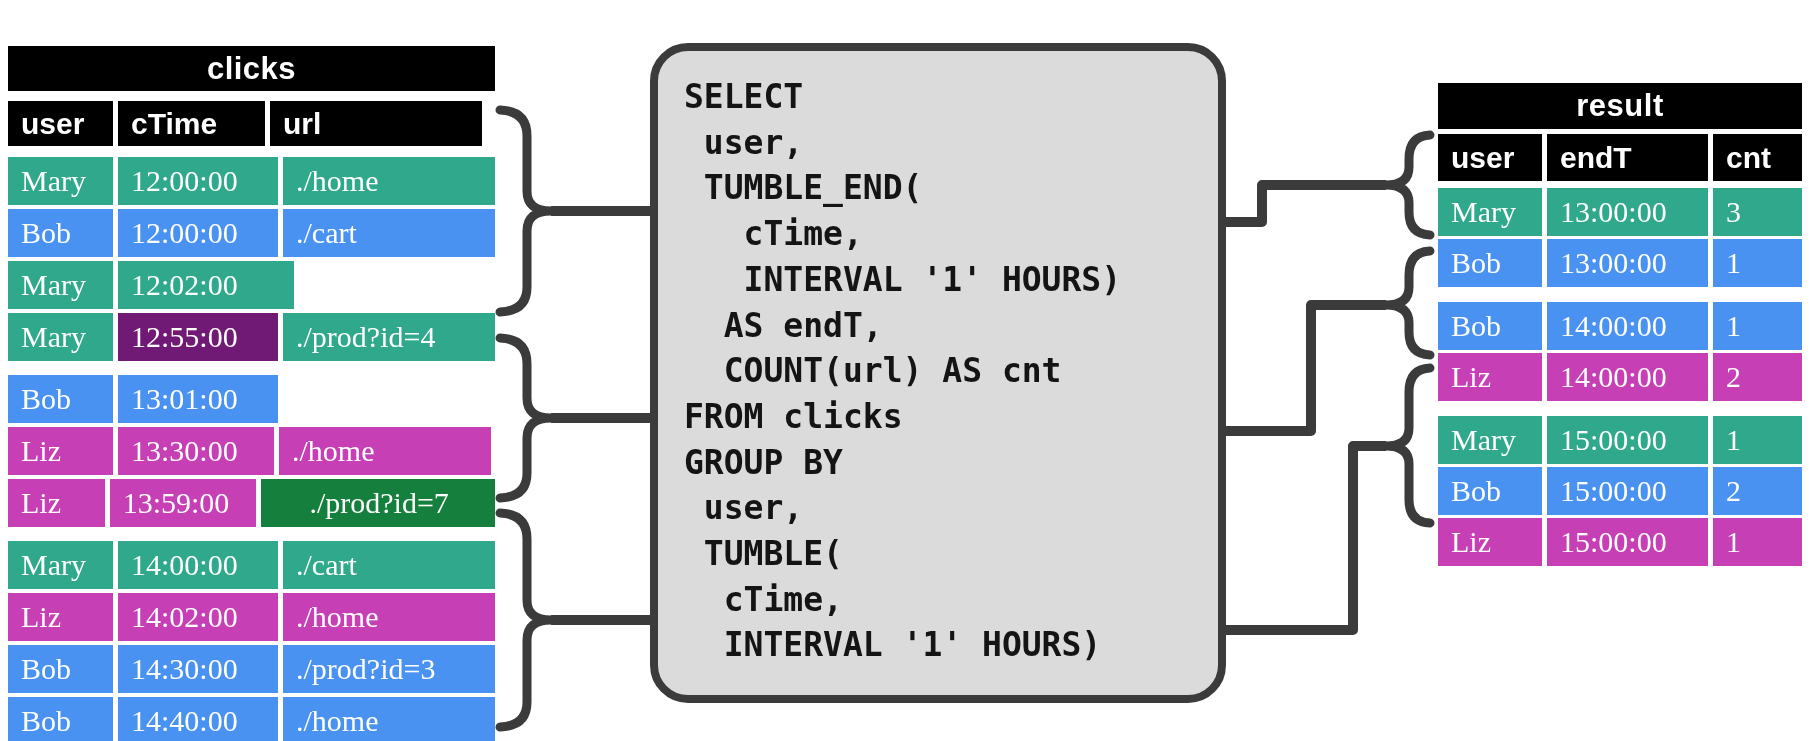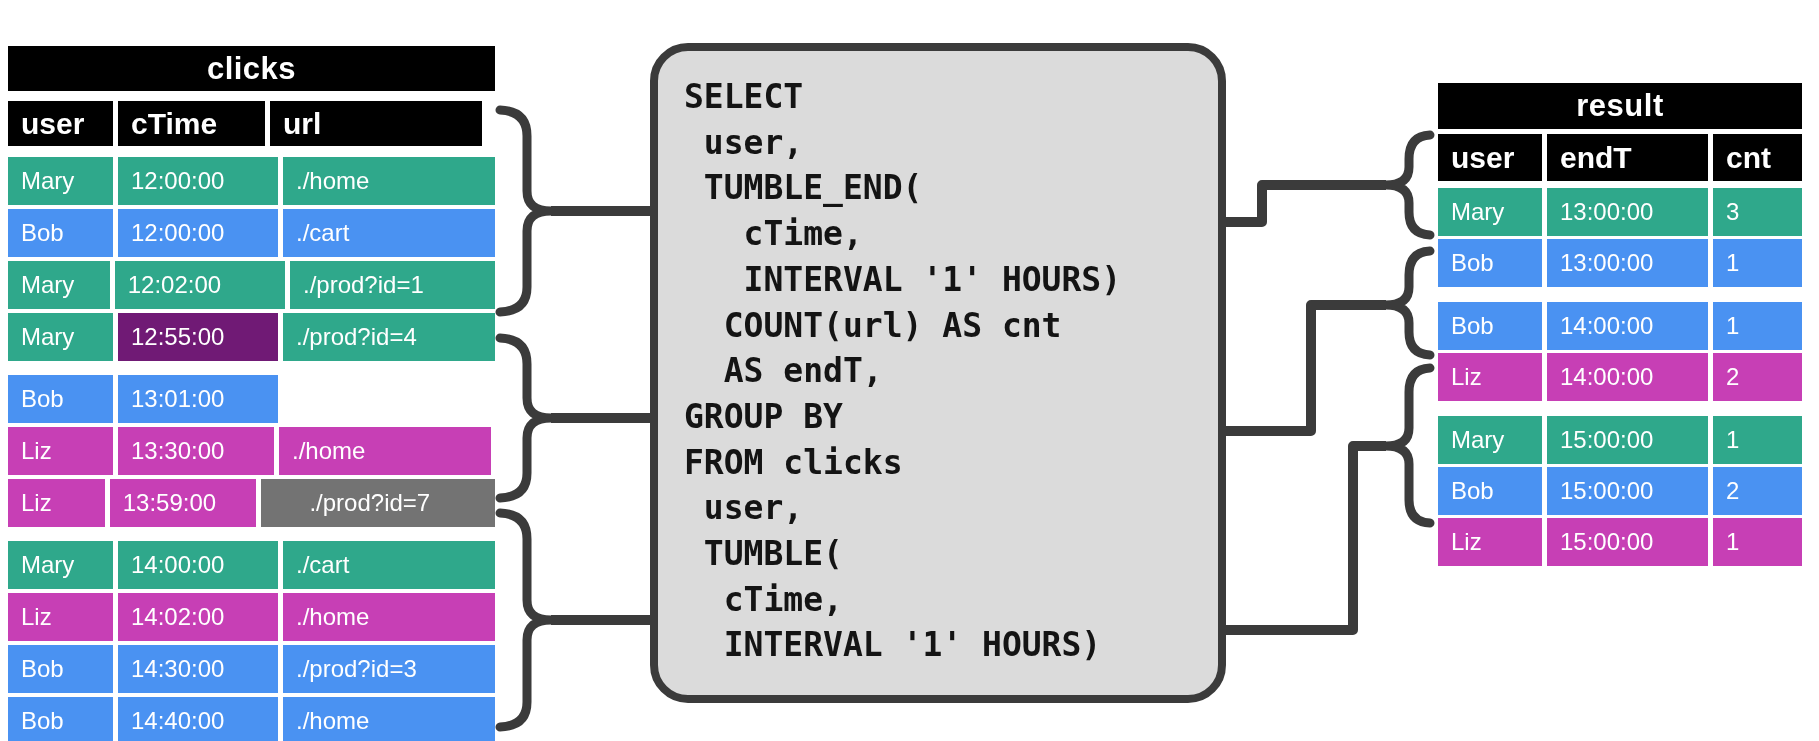--- a/index.html
+++ b/index.html
@@ -22,7 +22,7 @@
   .trow{display:flex;}
   .tc{
     height:48px;display:flex;align-items:center;padding-left:13px;
-    box-sizing:border-box;color:#ffffff;font-size:24px;margin-right:5px;
+    box-sizing:border-box;color:#ffffff;font-size:30px;margin-right:5px;font-family:Liberation Serif, serif;
   }
   .tc:last-child{margin-right:0;}
 

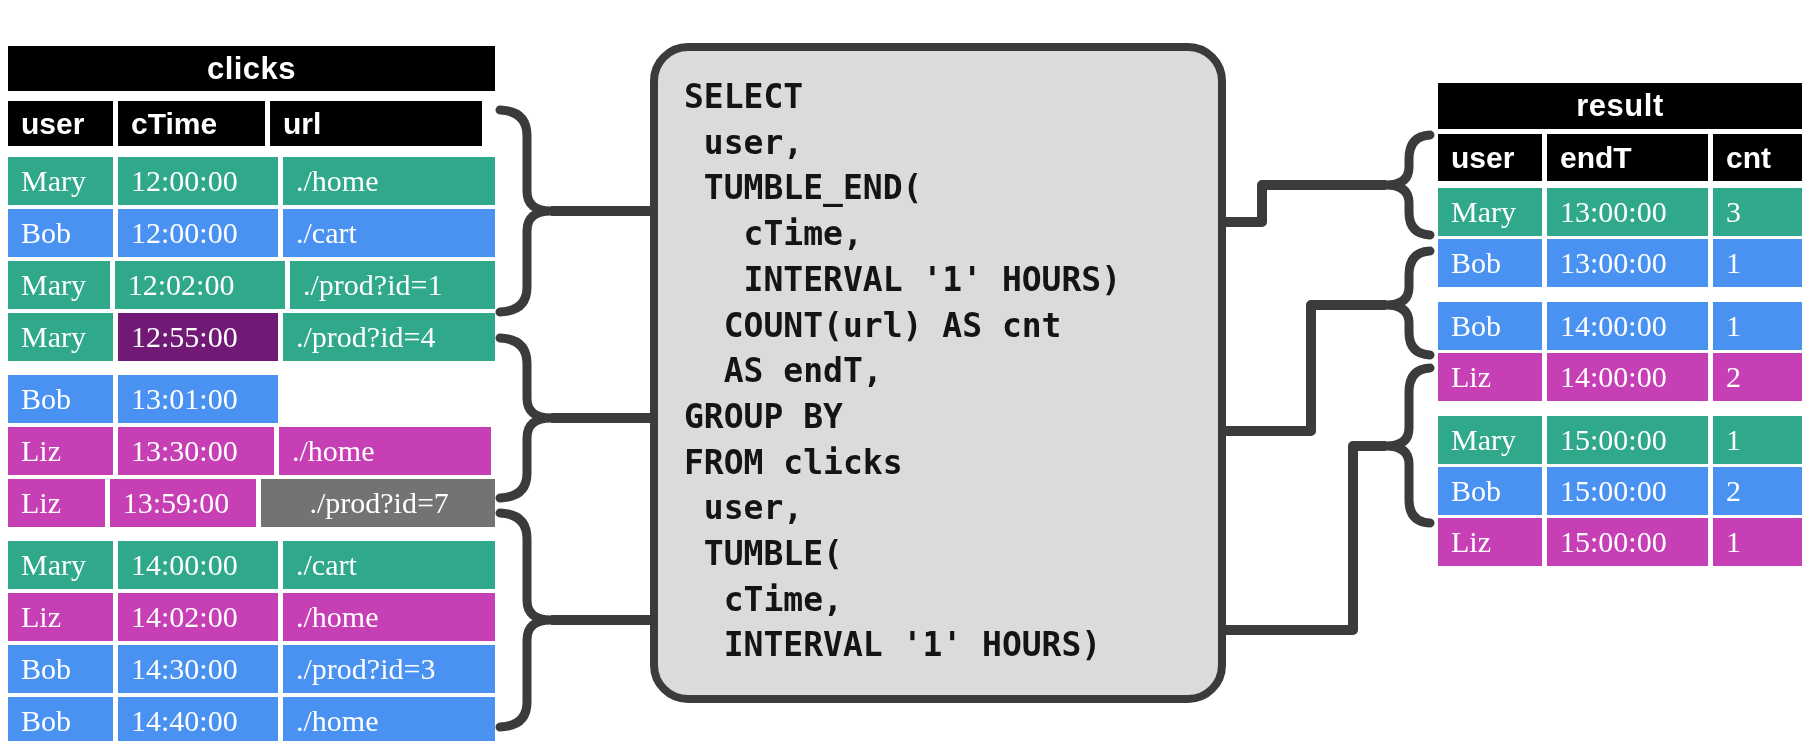--- a/index.html
+++ b/index.html
@@ -84,7 +84,6 @@
         <div class="trow">
           <div class="tc" style="width: 105px; background: rgb(47, 168, 139);">Mary</div>
           <div class="tc" style="width: 176px; background: rgb(47, 168, 139);">12:02:00</div>
-          <div class="tc" style="width: 212px; background: rgb(47, 168, 139);">./prod?id=1</div>
         </div>
         <div class="trow">
           <div class="tc" style="width: 105px; background: rgb(47, 168, 139);">Mary</div>

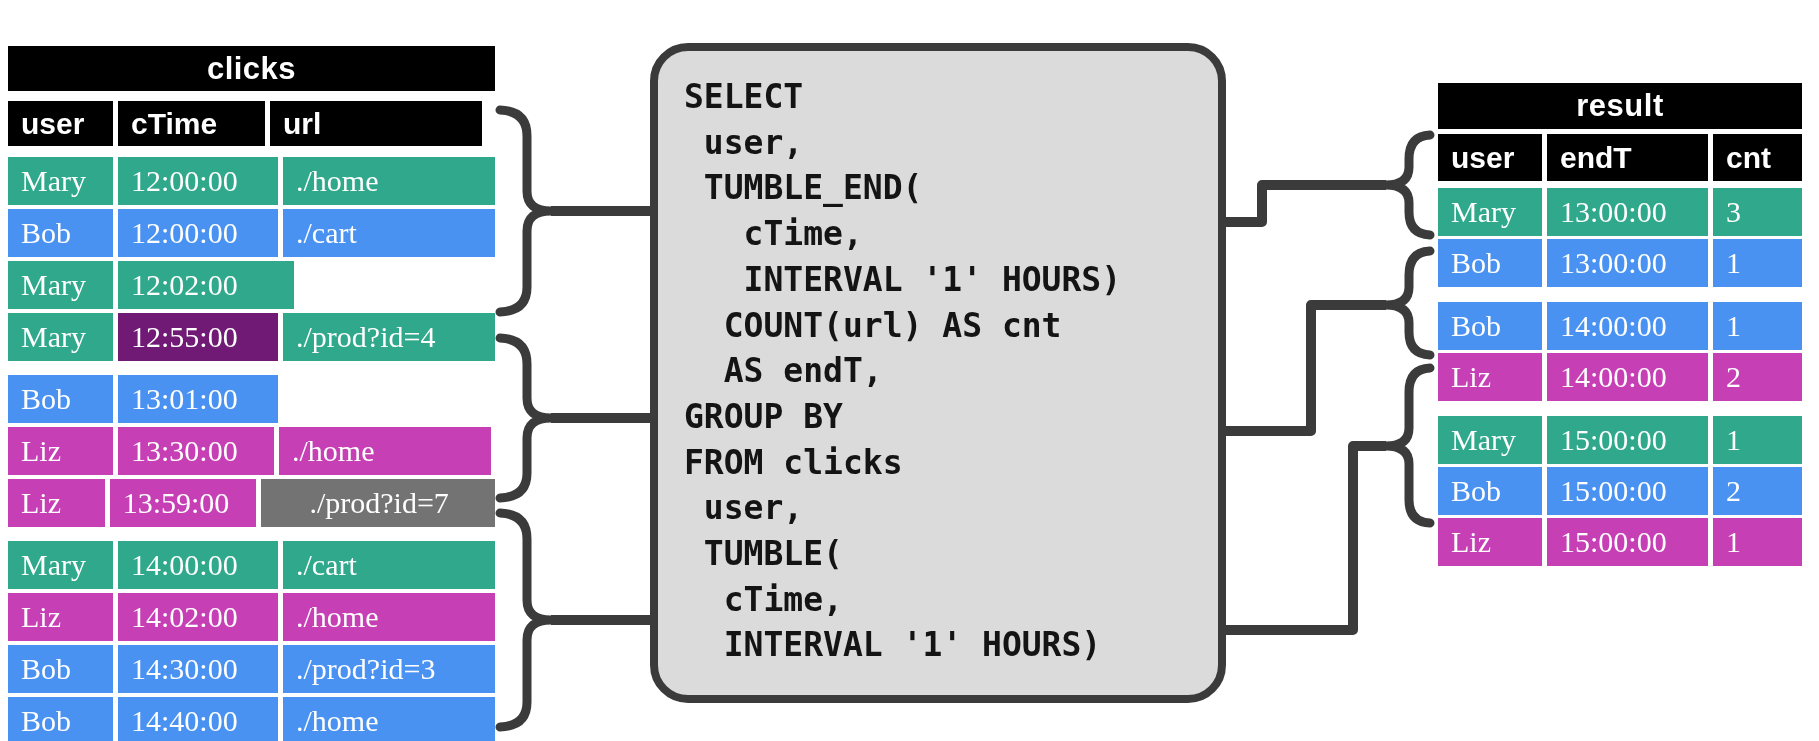--- a/index.html
+++ b/index.html
@@ -128,7 +128,7 @@
   </div>
 
   <div id="sql-box"></div>
-  <div id="sql-code"><div>SELECT</div><div> user,</div><div> TUMBLE_END(</div><div>   cTime,</div><div>   INTERVAL '1' HOURS)</div><div>  COUNT(url) AS cnt</div><div>  AS endT,</div><div>GROUP BY</div><div>FROM clicks</div><div> user,</div><div> TUMBLE(</div><div>  cTime,</div><div>  INTERVAL '1' HOURS)</div></div>
+  <div id="sql-code"><div>SELECT</div><div> user,</div><div> TUMBLE_END(</div><div>   cTime,</div><div>   INTERVAL '1' HOURS)</div><div>  AS endT,</div><div>  COUNT(url) AS cnt</div><div>GROUP BY</div><div>FROM clicks</div><div> user,</div><div> TUMBLE(</div><div>  cTime,</div><div>  INTERVAL '1' HOURS)</div></div>
 
   <div id="result-table" class="dtable">
     <div class="ttl">result</div>

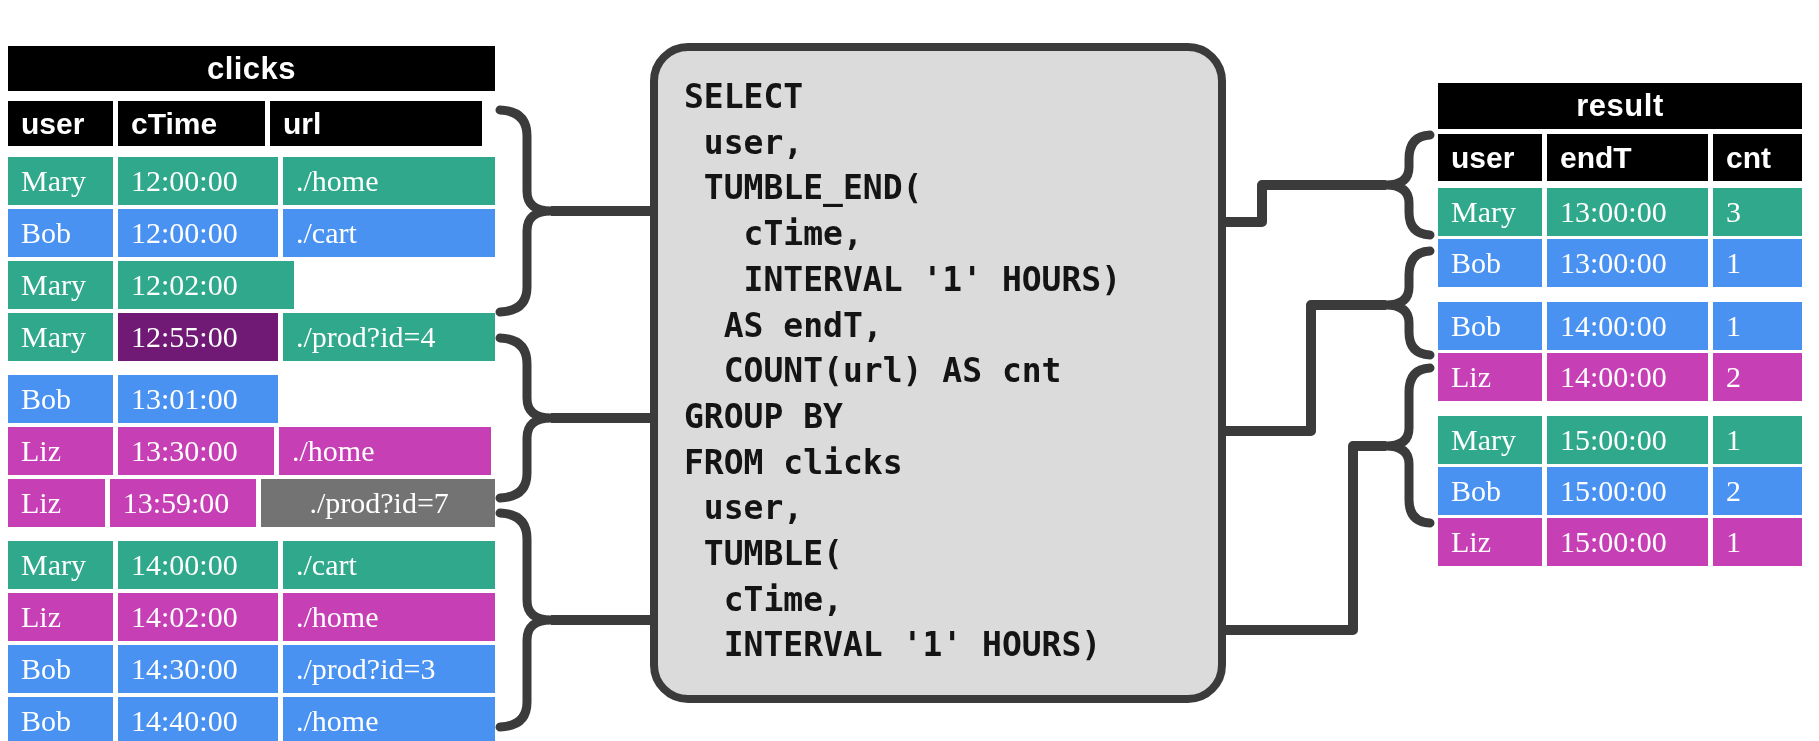--- a/index.html
+++ b/index.html
@@ -128,7 +128,7 @@
   </div>
 
   <div id="sql-box"></div>
-  <div id="sql-code"><div>SELECT</div><div> user,</div><div> TUMBLE_END(</div><div>   cTime,</div><div>   INTERVAL '1' HOURS)</div><div>  AS endT,</div><div>  COUNT(url) AS cnt</div><div>GROUP BY</div><div>FROM clicks</div><div> user,</div><div> TUMBLE(</div><div>  cTime,</div><div>  INTERVAL '1' HOURS)</div></div>
+  <div id="sql-code"><div>SELECT</div><div> user,</div><div> TUMBLE_END(</div><div>   cTime,</div><div>   INTERVAL '1' HOURS)</div><div>  AS endT,</div><div>  COUNT(url) AS cnt</div><div>FROM clicks</div><div>GROUP BY</div><div> user,</div><div> TUMBLE(</div><div>  cTime,</div><div>  INTERVAL '1' HOURS)</div></div>
 
   <div id="result-table" class="dtable">
     <div class="ttl">result</div>

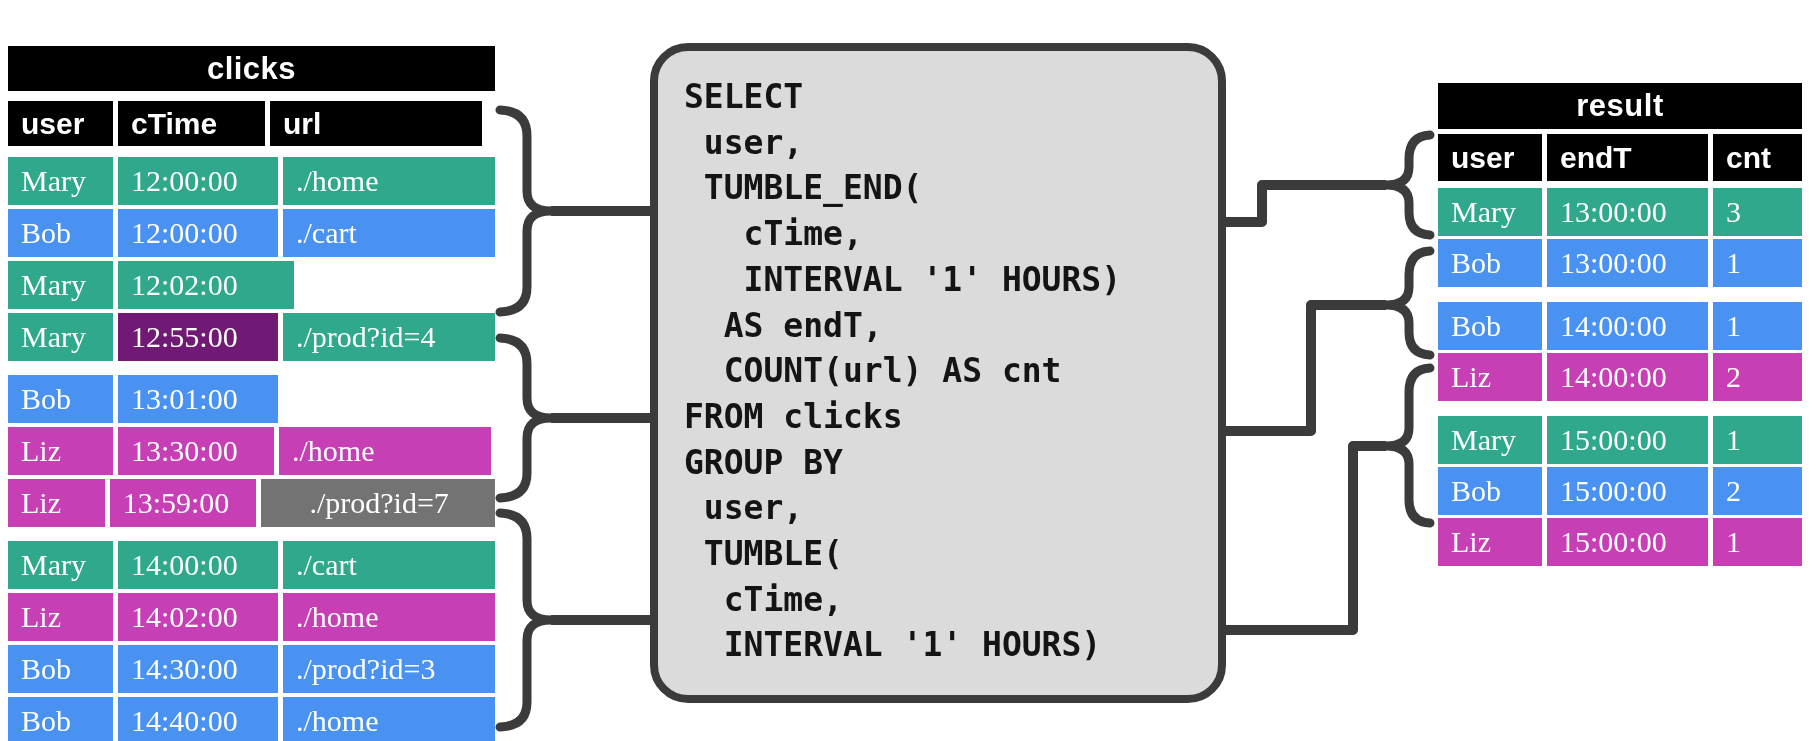--- a/index.html
+++ b/index.html
@@ -102,7 +102,7 @@
         <div class="trow">
           <div class="tc" style="width: 105px; background: rgb(199, 63, 181);">Liz</div>
           <div class="tc" style="width: 160px; background: rgb(199, 63, 181);">13:59:00</div>
-          <div class="tc" style="width: 252px; background: #737373; padding-left: 48px;">./prod?id=7</div>
+          <div class="tc" style="width: 252px; background: #15803d; padding-left: 48px;">./prod?id=7</div>
         </div>
         <div class="trow group-gap">
           <div class="tc" style="width: 105px; background: rgb(47, 168, 139);">Mary</div>

